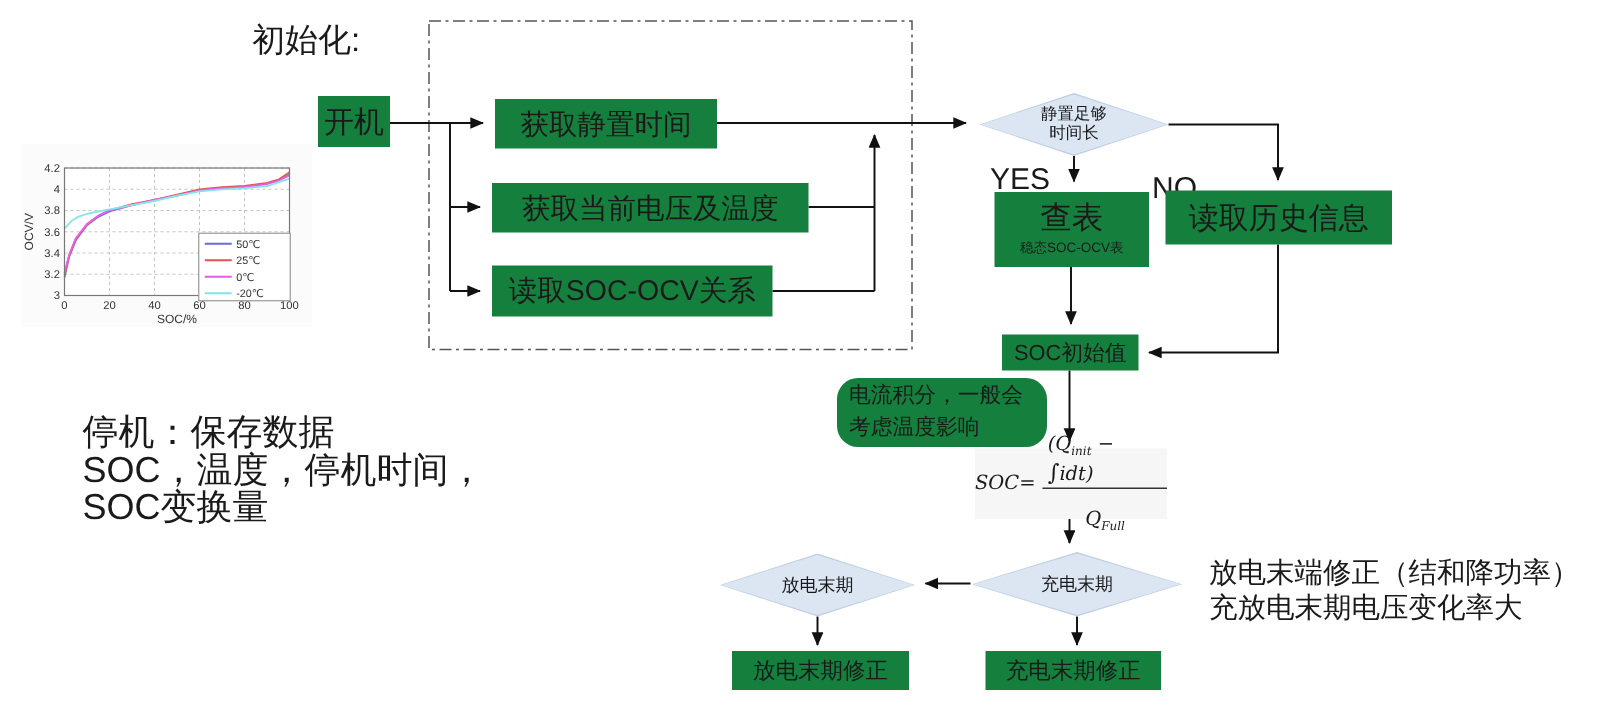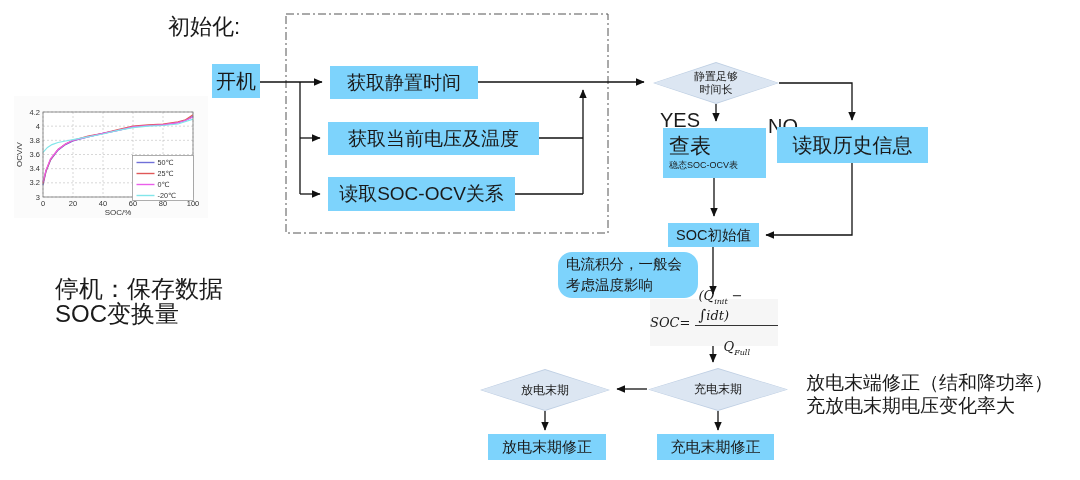--- a/index.html
+++ b/index.html
@@ -6,7 +6,7 @@
   body{width:1080px;height:480px;position:relative;overflow:hidden;
        font-family:"Liberation Sans","DejaVu Sans",sans-serif;color:#1a1a1a;}
   .abs{position:absolute;}
-  .node{background:#7dd3fc;display:flex;align-items:center;justify-content:center;
+  .node{background:#15803d;display:flex;align-items:center;justify-content:center;
         text-align:center;box-sizing:border-box;}
   .diamond{clip-path:polygon(50% 0,100% 50%,50% 100%,0 50%);background:#bfcfe3;}
   .diamond .inner{position:absolute;inset:1px;clip-path:polygon(50% 0,100% 50%,50% 100%,0 50%);

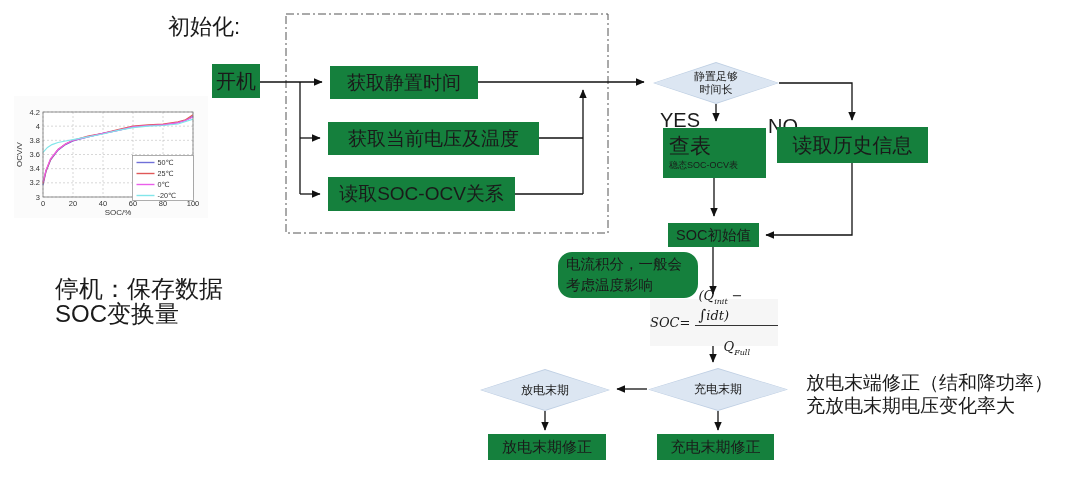--- a/index.html
+++ b/index.html
@@ -18,7 +18,7 @@
   .init-box{font-size:19px;}
   #diamond-rest .inner{font-size:11px;line-height:1.15;}
   .yn{font-size:20px;font-weight:500;}
-  #lookup{flex-direction:column;align-items:flex-start;padding:3px 6px;justify-content:center;}
+  #lookup{flex-direction:column;align-items:center;padding:3px 6px;justify-content:center;}
   #lookup .big{font-size:21px;line-height:1.1;}
   #lookup .small{font-size:9px;margin-top:2px;}
   #read-history{font-size:20px;}

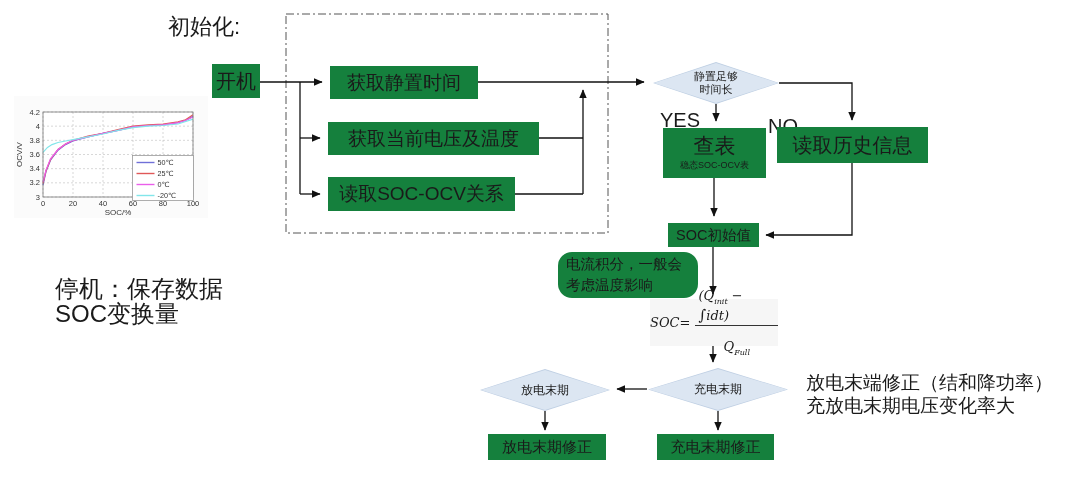--- a/index.html
+++ b/index.html
@@ -178,6 +178,7 @@
 
 <div id="note-shutdown" class="abs" style="left:55px;top:276px;">
   <div>停机：保存数据</div>
+  <div>SOC，温度，停机时间，</div>
   <div>SOC变换量</div>
 </div>
 

